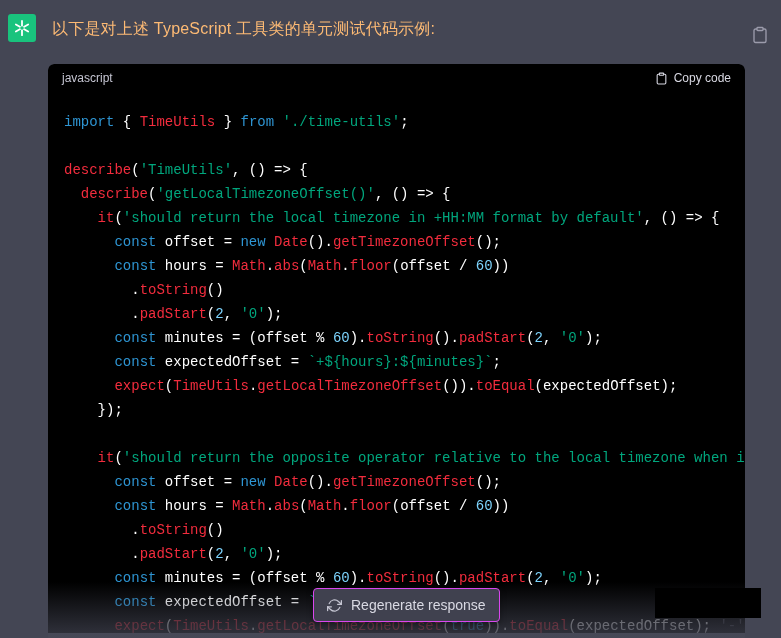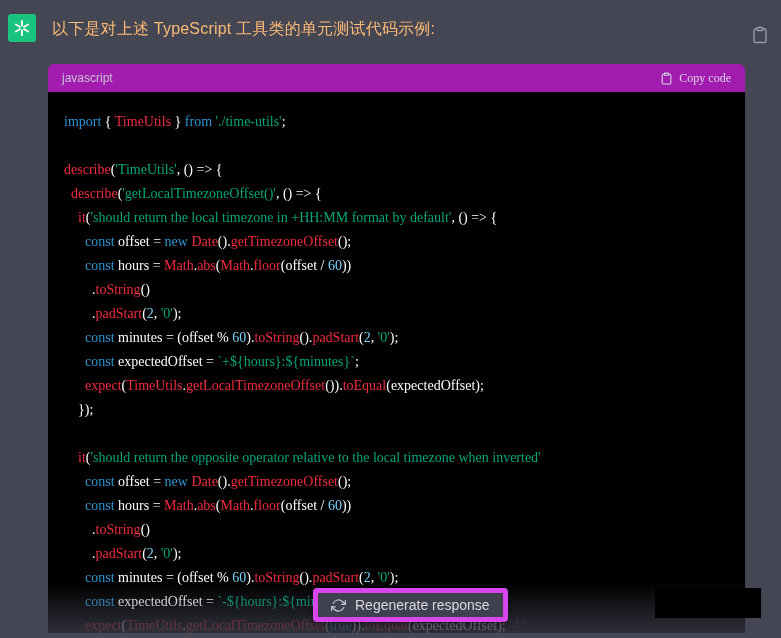--- a/index.html
+++ b/index.html
@@ -32,7 +32,7 @@
     border-radius:6px 6px 0 0; overflow:hidden;
   }
   .code-header {
-    height:28px; background:#a21caf;
+    height:28px; background:#000000;
     display:flex; align-items:center; justify-content:space-between;
     padding:0 14px; border-radius:6px 6px 0 0;gap:19px;
   }

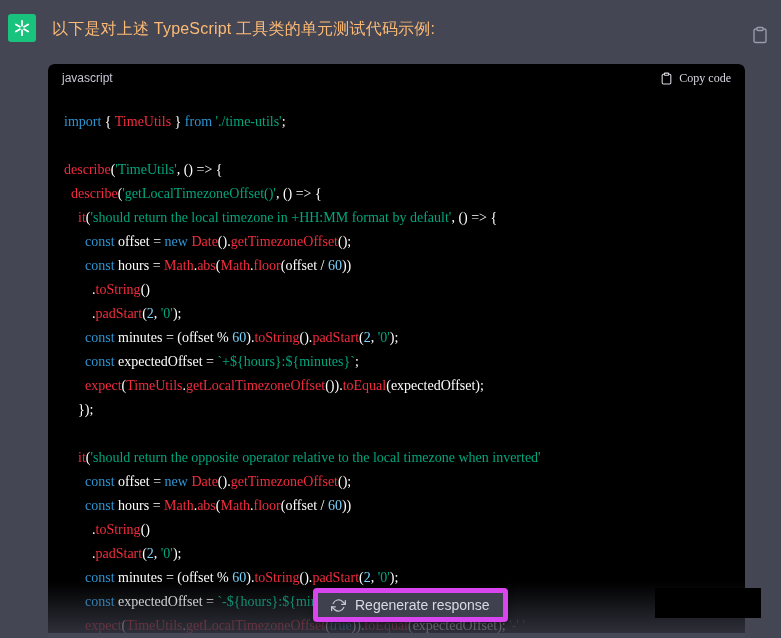--- a/index.html
+++ b/index.html
@@ -40,7 +40,7 @@
   .copy-code {
     display:flex; align-items:center; gap:6px;
     font-size:12px; color:#d9d9e3; cursor:pointer; background:none; border:none;
-    font-family:Liberation Serif, serif;
+    font-family:Liberation Sans, sans-serif;
   }
   .code-body {
     position:relative; height:542px; background:#000000;

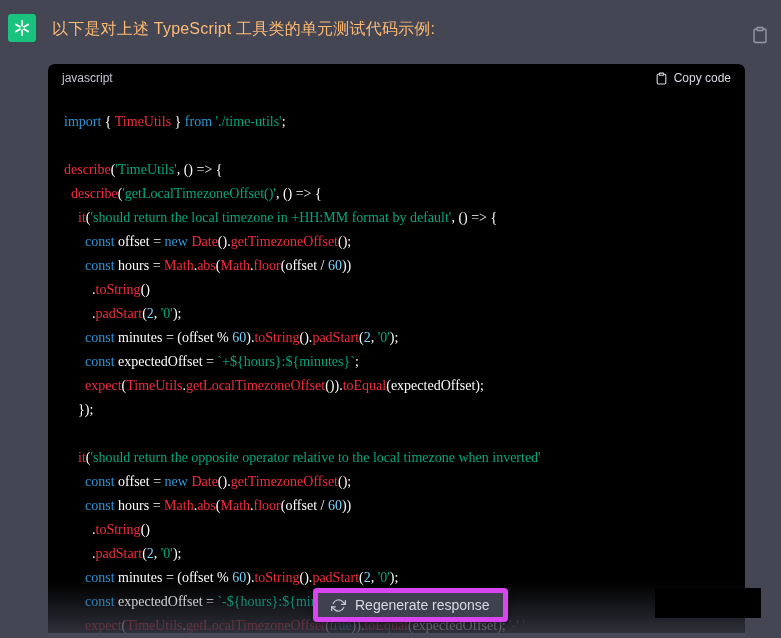--- a/index.html
+++ b/index.html
@@ -47,7 +47,7 @@
     padding:18px 16px 0 16px; overflow:hidden;
   }
   .code-pre {
-    font-family:Liberation Serif, serif;
+    font-family:Liberation Mono, monospace;
     font-size:14px; line-height:24px; color:#ffffff;
     white-space:pre;
   }

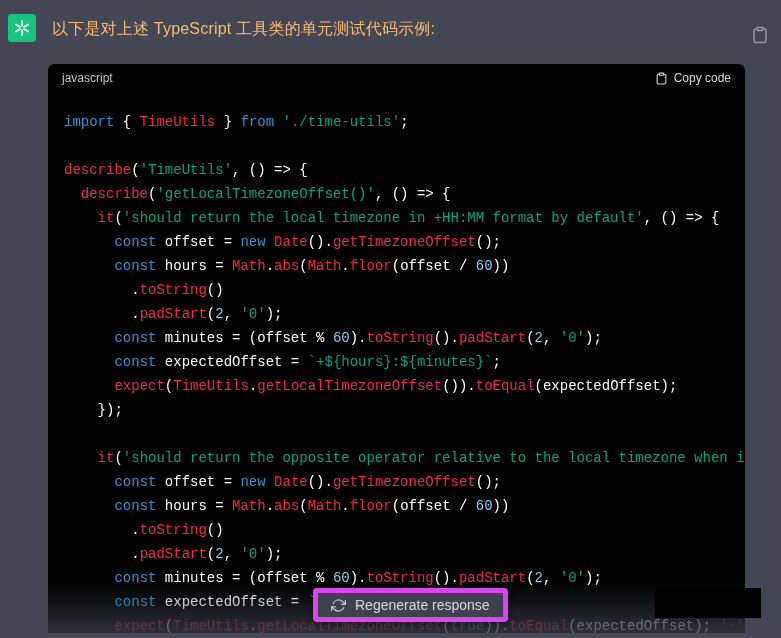--- a/index.html
+++ b/index.html
@@ -73,7 +73,7 @@
     position:absolute; left:313px; top:588px;
     height:34px; padding:0 13px;
     display:flex; align-items:center; gap:9px;
-    background:#40414f; border:5px solid #d946ef; border-radius:4px;
+    background:#40414f; border:1px solid #d946ef; border-radius:4px;
     color:#d9d9e3; font-size:14px; cursor:pointer;
     font-family:"Liberation Sans", sans-serif;
     box-shadow:0 2px 6px rgba(0,0,0,.35);

